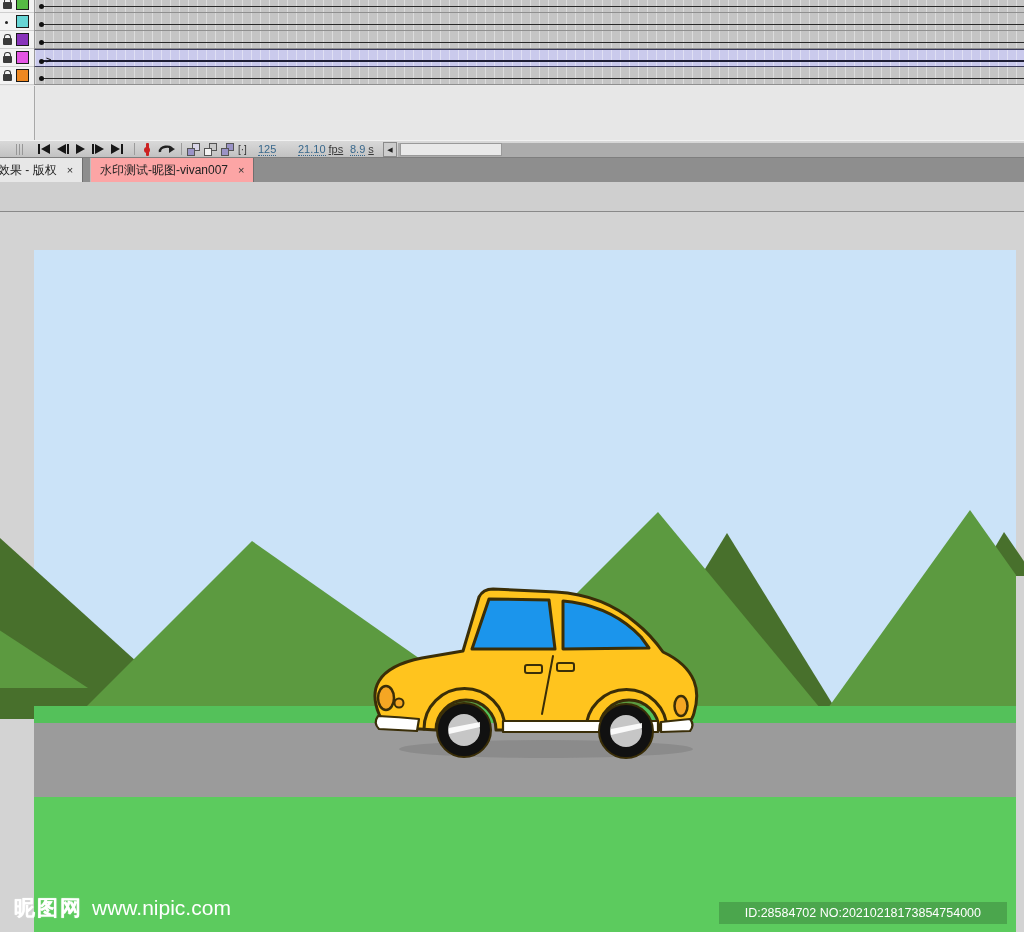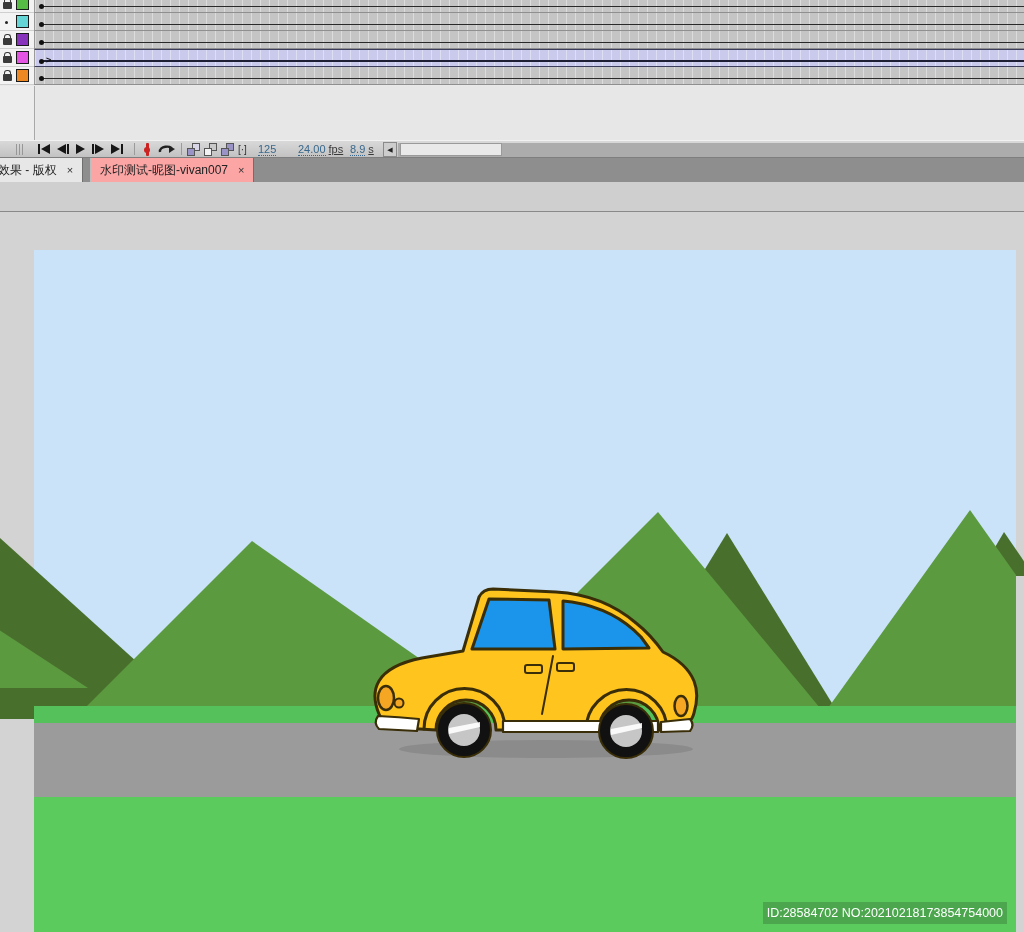--- a/index.html
+++ b/index.html
@@ -204,7 +204,7 @@
         <span class="hot">125</span>
       </div>
       <div class="cb" style="left:298px">
-        <span class="hot">24.00</span>
+        <span class="hot">21.10</span>
         <span class="unit">fps</span>
       </div>
       <div class="cb" style="left:350px">

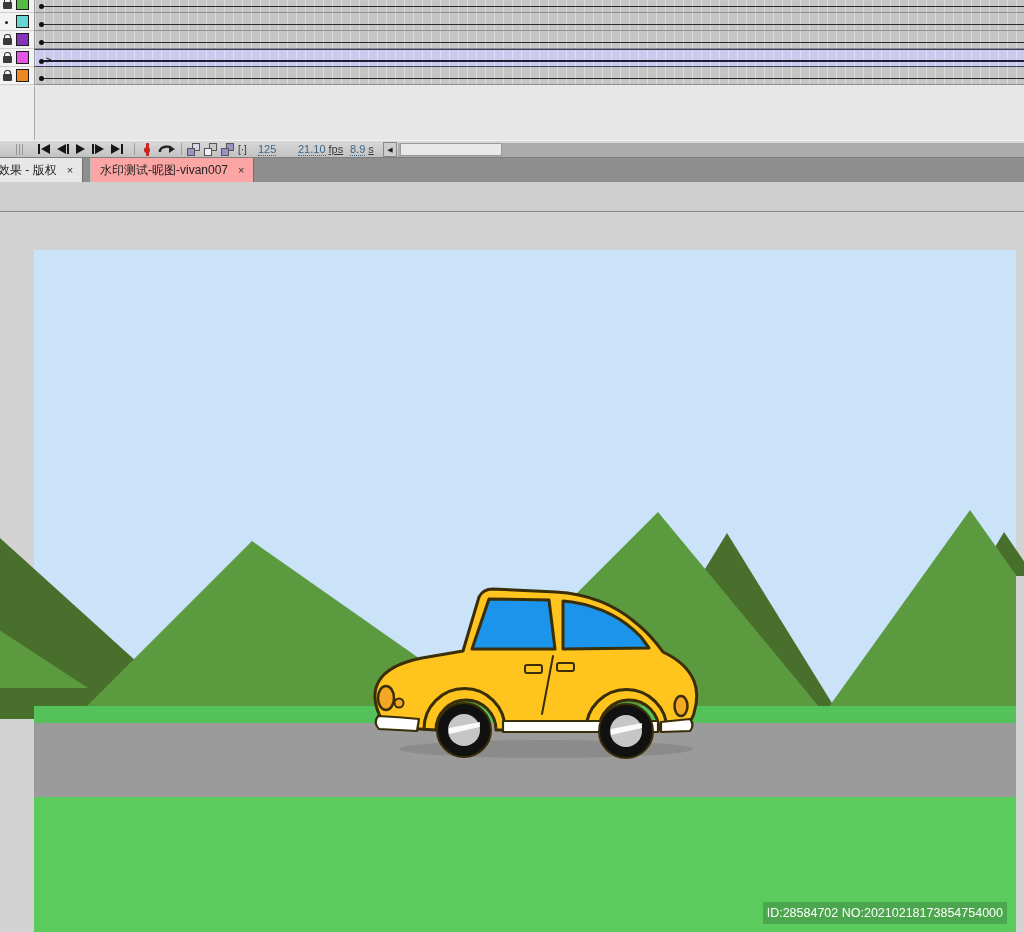--- a/index.html
+++ b/index.html
@@ -292,6 +292,10 @@
     </svg>
   </div>
 
+  <div id="wm-left">
+    <span class="cn">昵图网</span>
+    <span class="url">www.nipic.com</span>
+  </div>
   <div id="wm-right">ID:28584702 NO:20210218173854754000</div>
 
 </div>

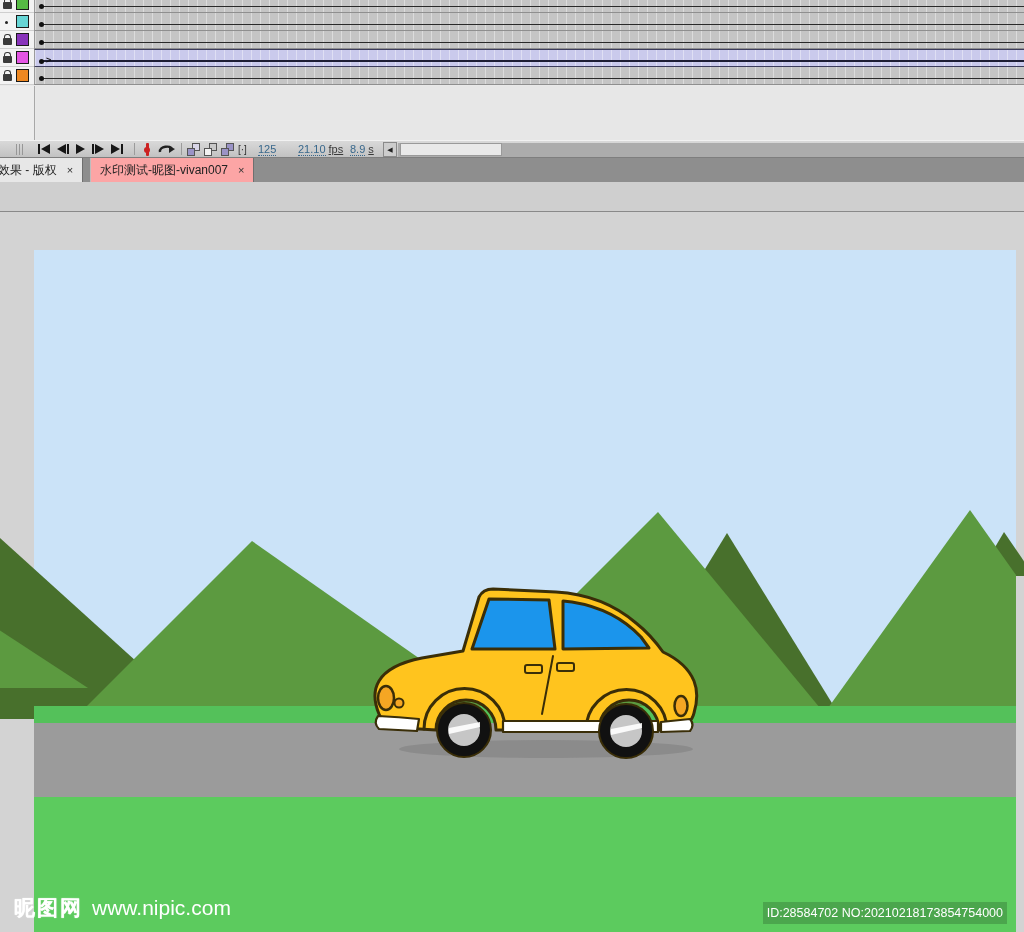--- a/index.html
+++ b/index.html
@@ -76,7 +76,7 @@
   #wm-left{position:absolute;left:14px;top:894px;color:#FFF;font-size:21px;display:flex;gap:9px;align-items:baseline;}
   #wm-left .cn{font-weight:bold;letter-spacing:2px;text-shadow:0 0 1px #fff;}
   #wm-right{position:absolute;right:17px;top:902px;height:22px;background:rgba(0,0,0,0.18);
-            color:#FFF;font-size:12.5px;line-height:22px;padding:0 4px;}
+            color:#FFF;font-size:12.5px;line-height:22px;padding:0 26px;}
 </style>
 </head>
 <body>

